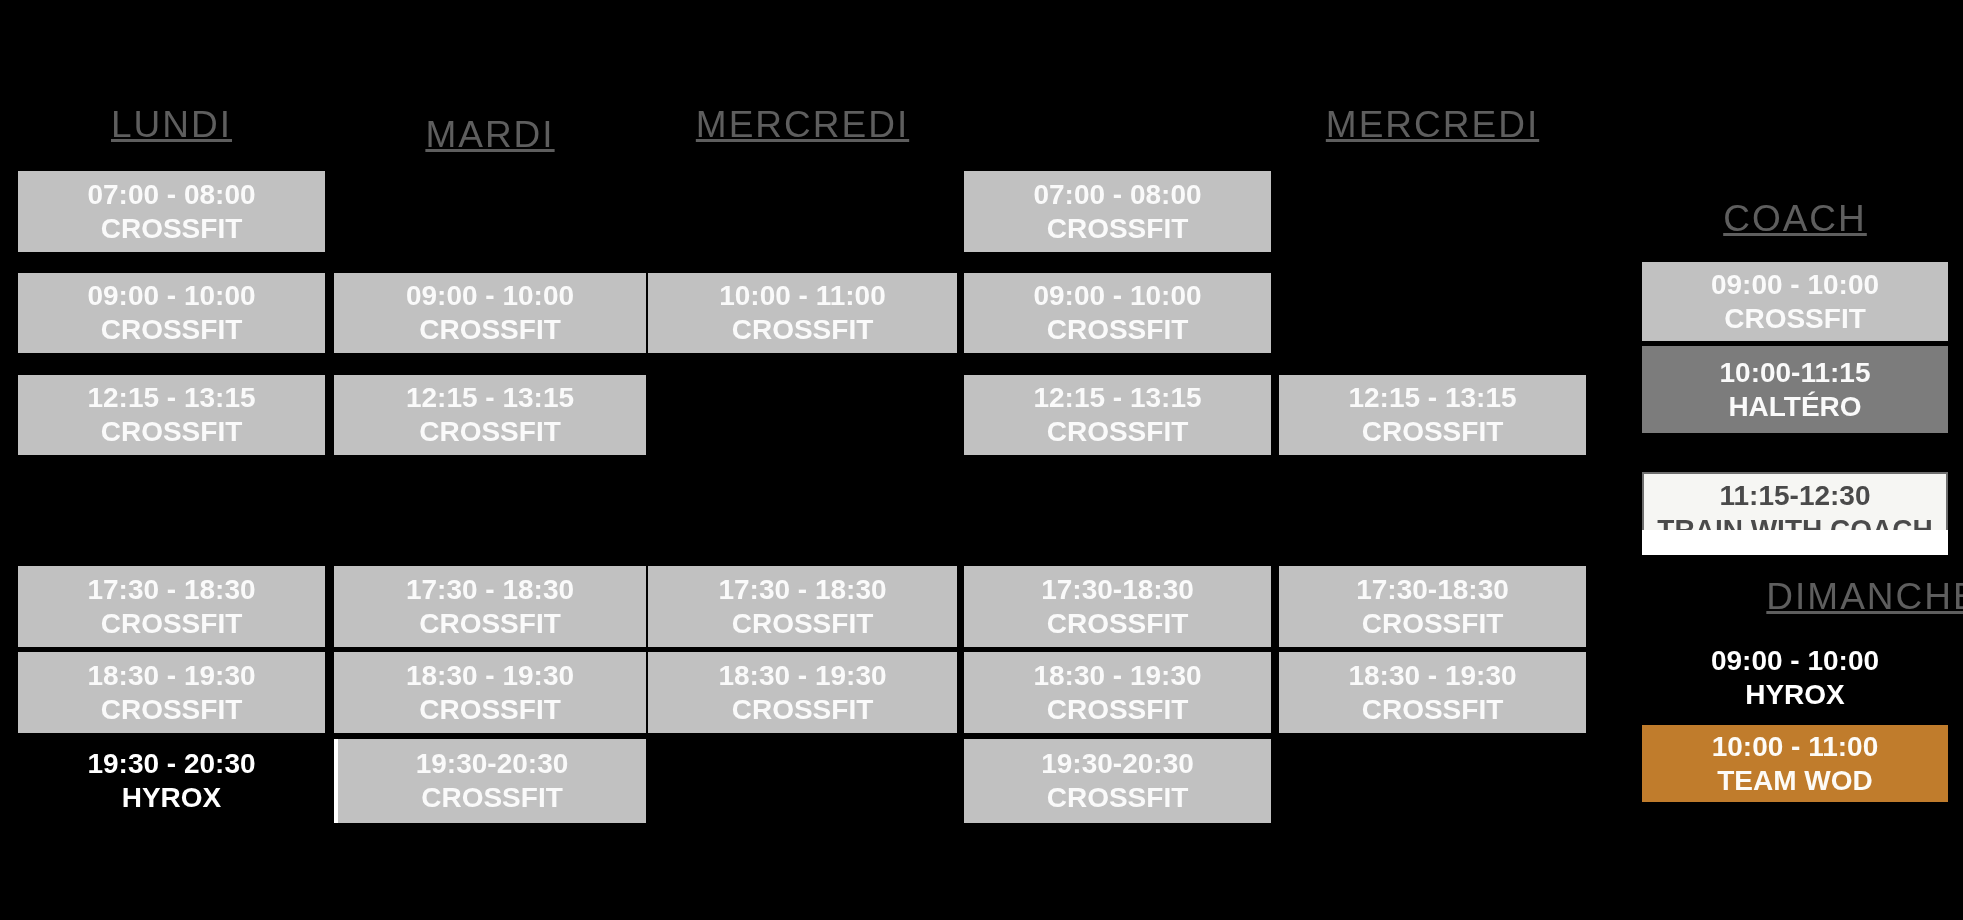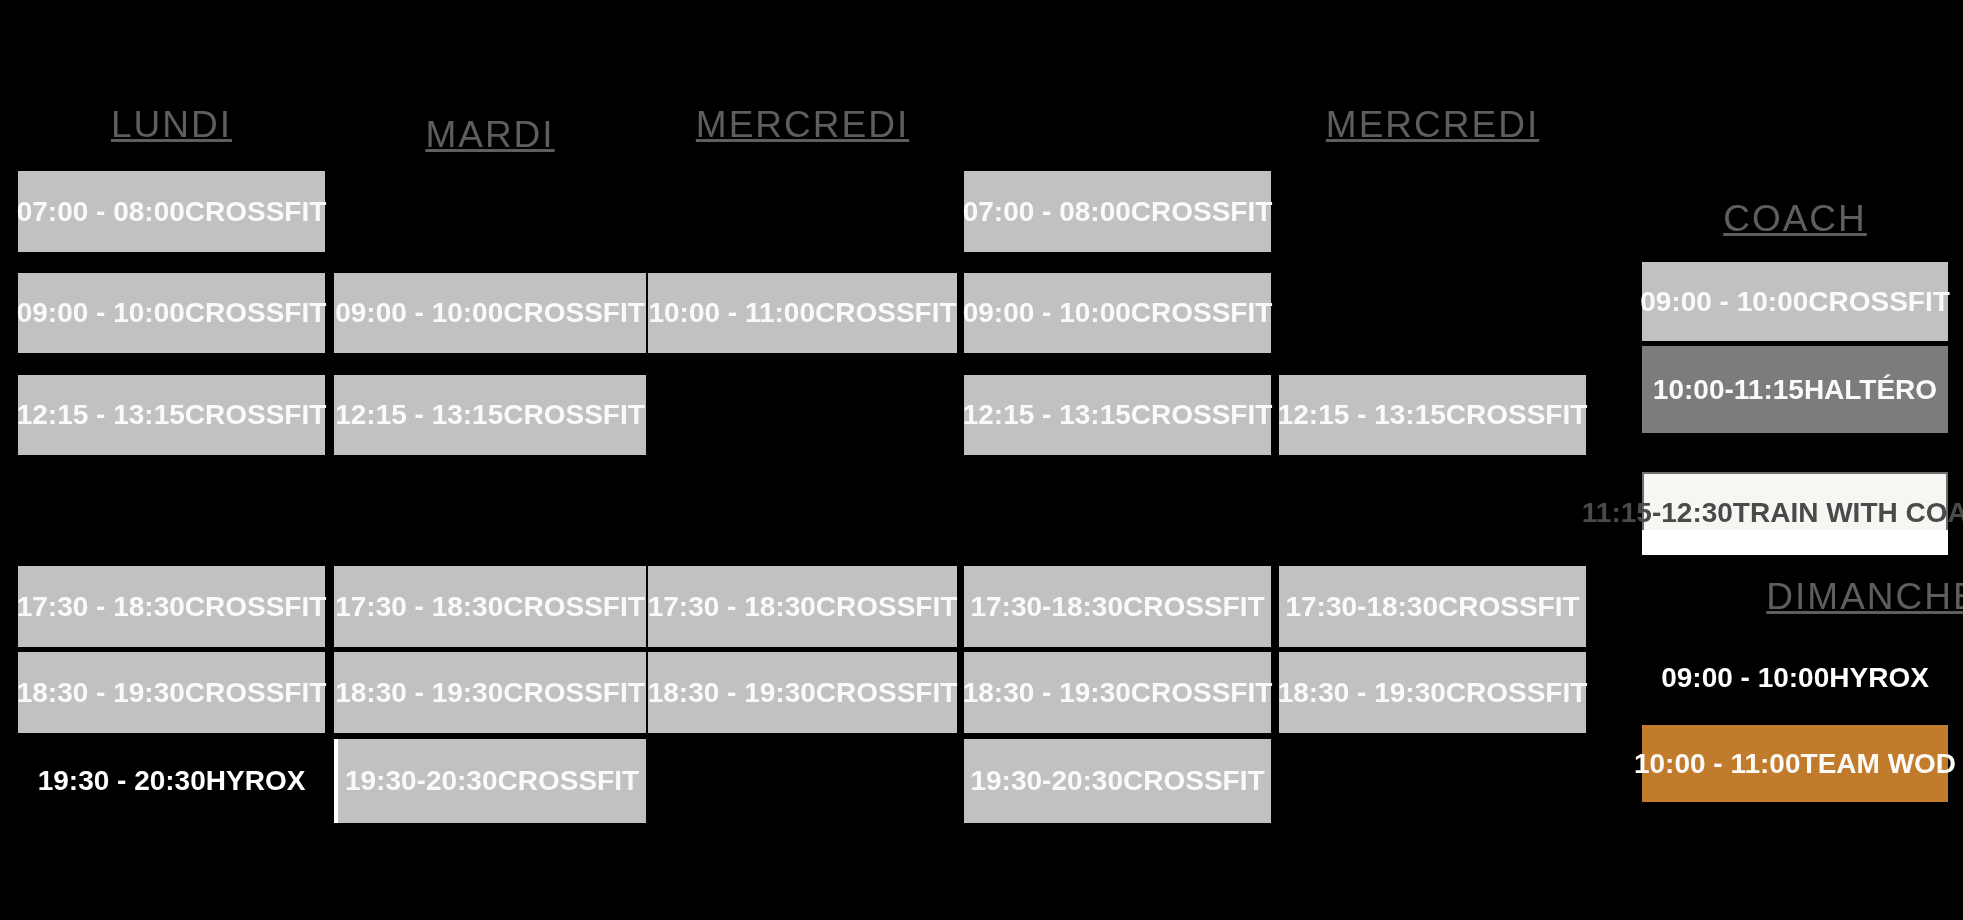--- a/index.html
+++ b/index.html
@@ -29,7 +29,7 @@
   }
   .slot {
     display: flex;
-    flex-direction: row;
+    flex-direction: column;
     align-items: center;
     justify-content: center;
     text-align: center;

